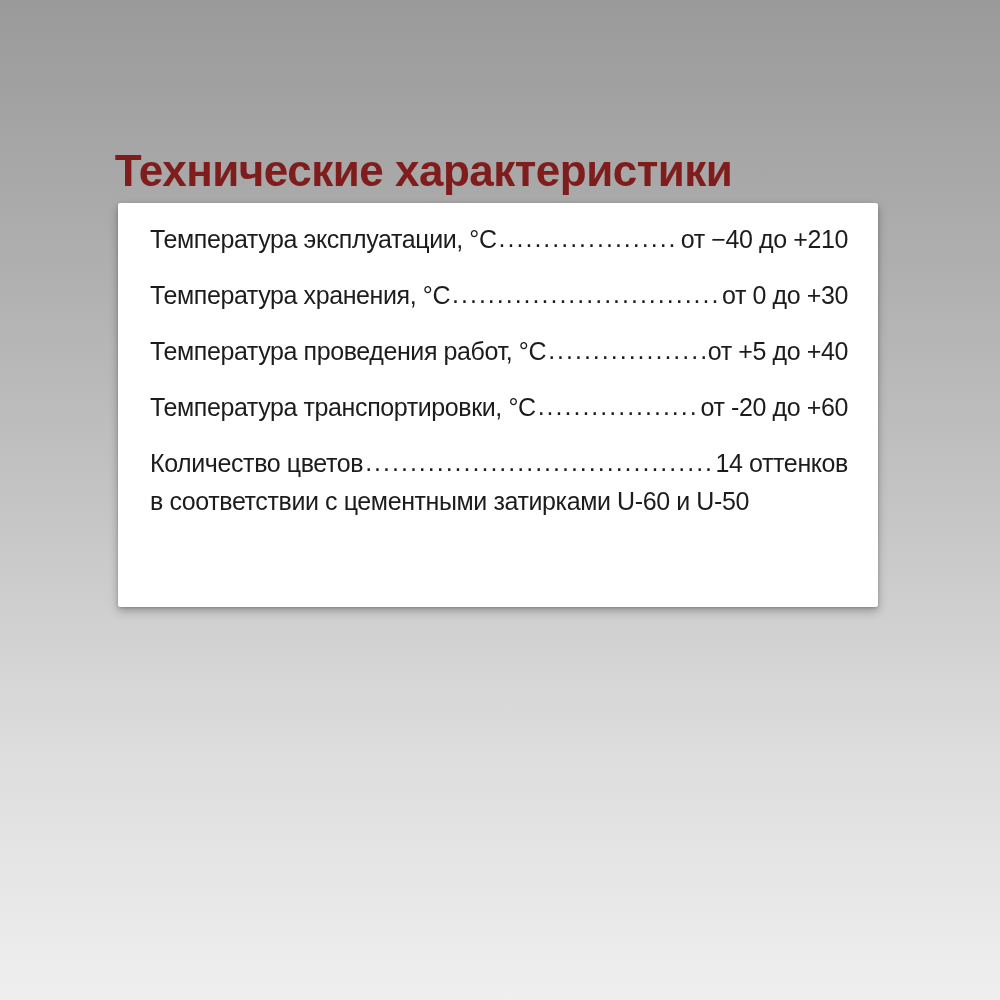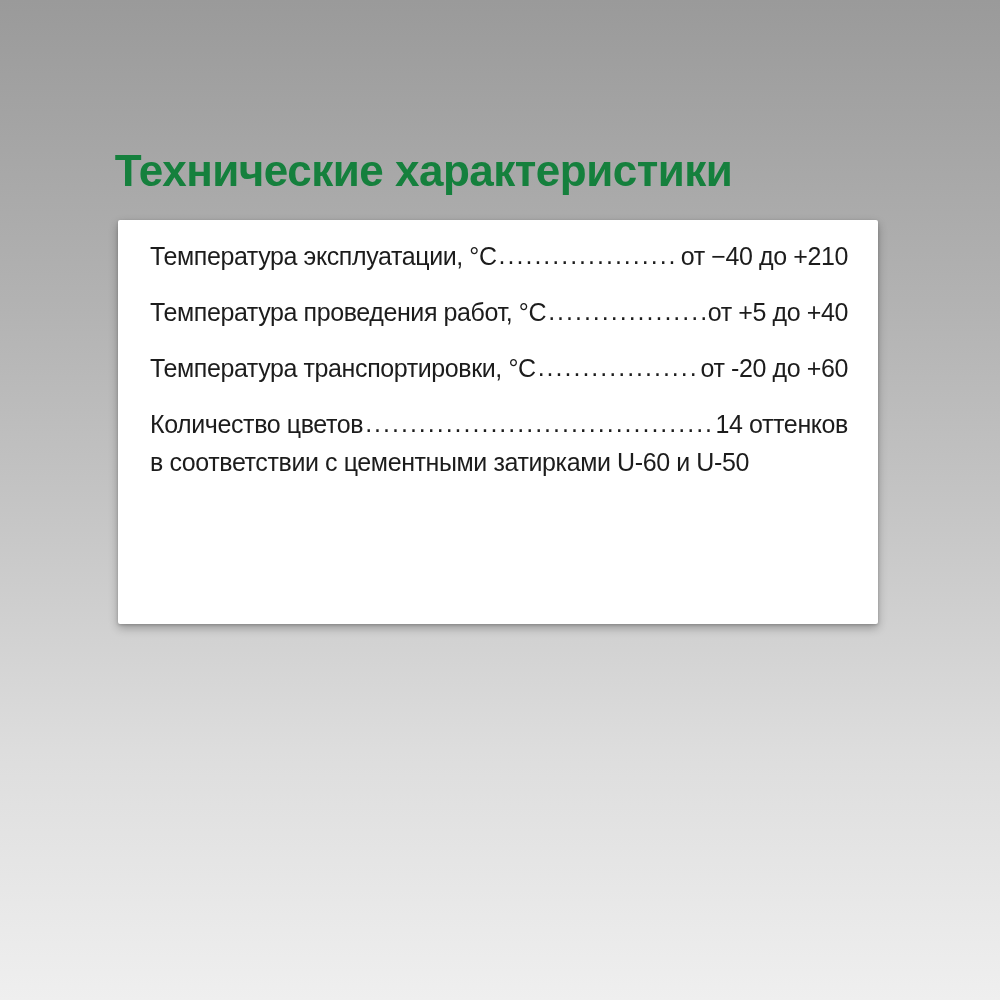--- a/index.html
+++ b/index.html
@@ -23,7 +23,7 @@
     font-size: 44px;
     font-weight: 700;
     letter-spacing: -0.5px;
-    color: #15803d;
+    color: #7f1d1d;
     line-height: 1.1;
   }
   .spec-card {

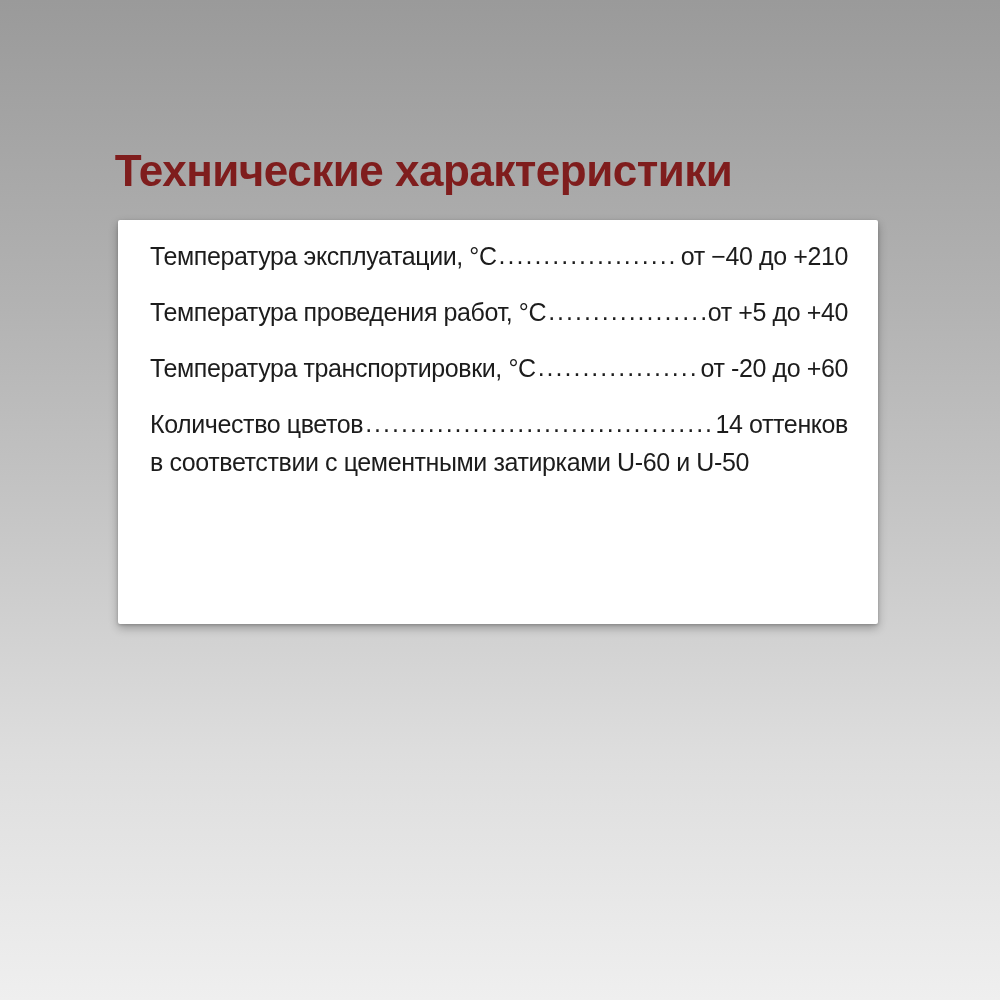--- a/index.html
+++ b/index.html
@@ -38,7 +38,6 @@
     box-shadow: 0 4px 10px rgba(0,0,0,0.28), 0 1px 3px rgba(0,0,0,0.18);
     padding: 24px 30px 0 32px;
     color: #1c1c1c;
-    margin-top: 17px;
   }
   .spec-row {
     display: flex;

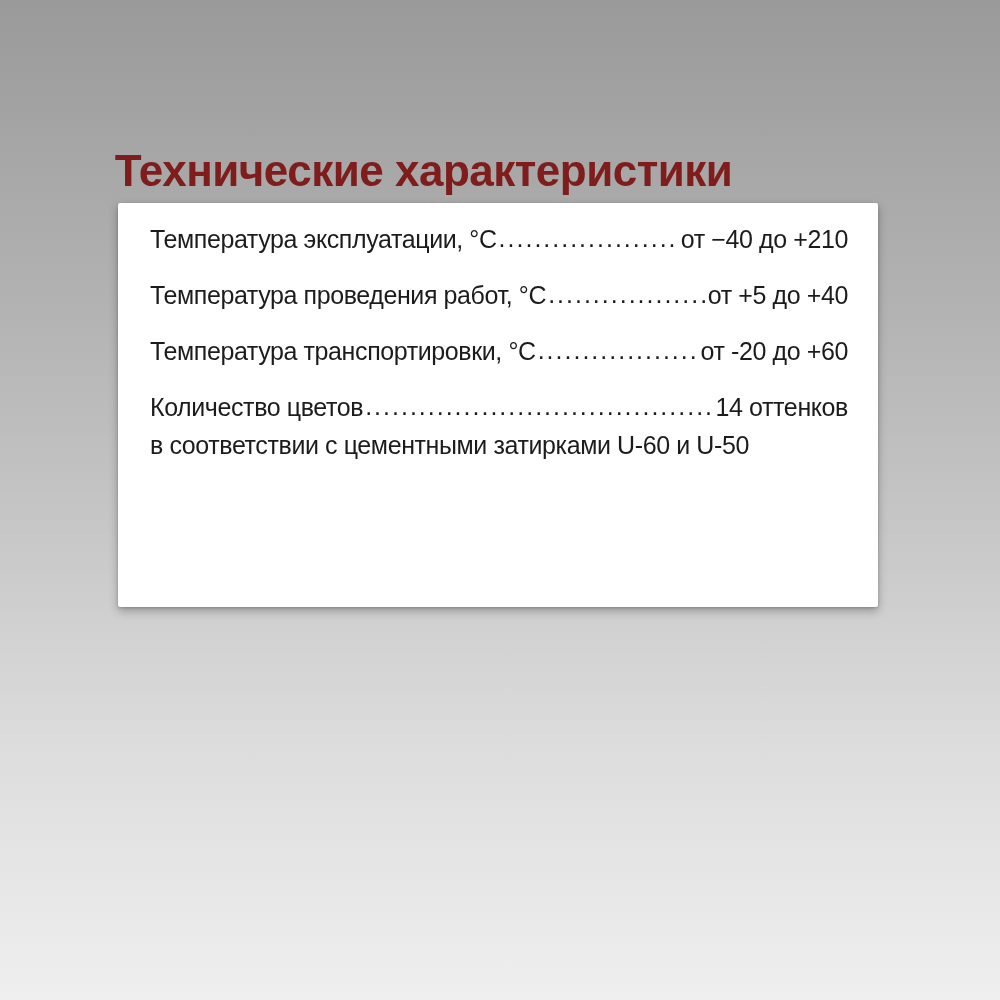--- a/index.html
+++ b/index.html
@@ -85,6 +85,11 @@
     <span class="spec-value">от −40 до +210</span>
   </div>
 
+  <div class="spec-row">
+    <span class="spec-label">Температура хранения, °С</span>
+    <span class="spec-leader"></span>
+    <span class="spec-value">от 0 до +30</span>
+  </div>
 
   <div class="spec-row">
     <span class="spec-label">Температура проведения работ, °С</span>

